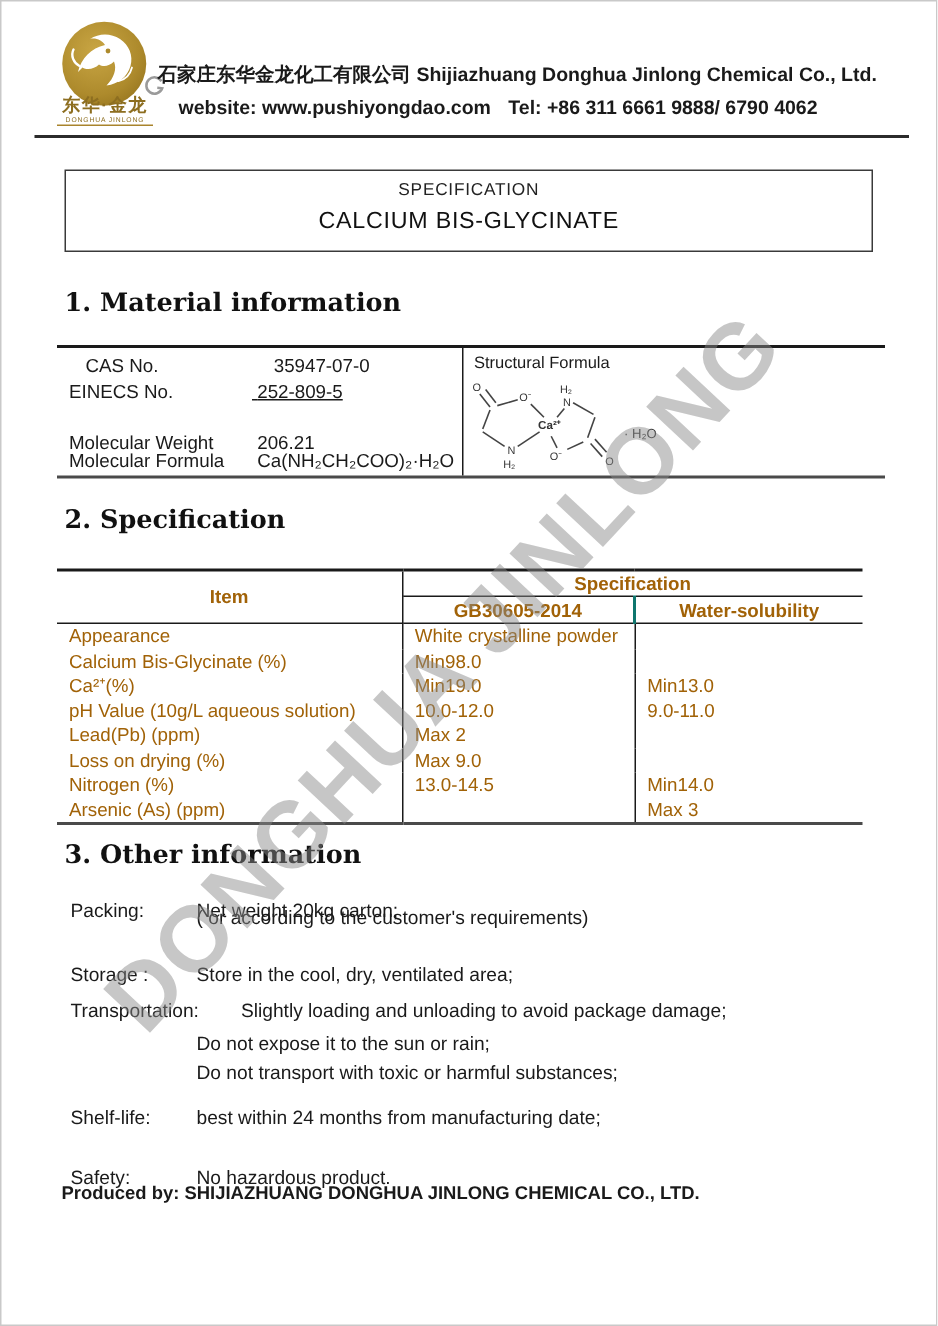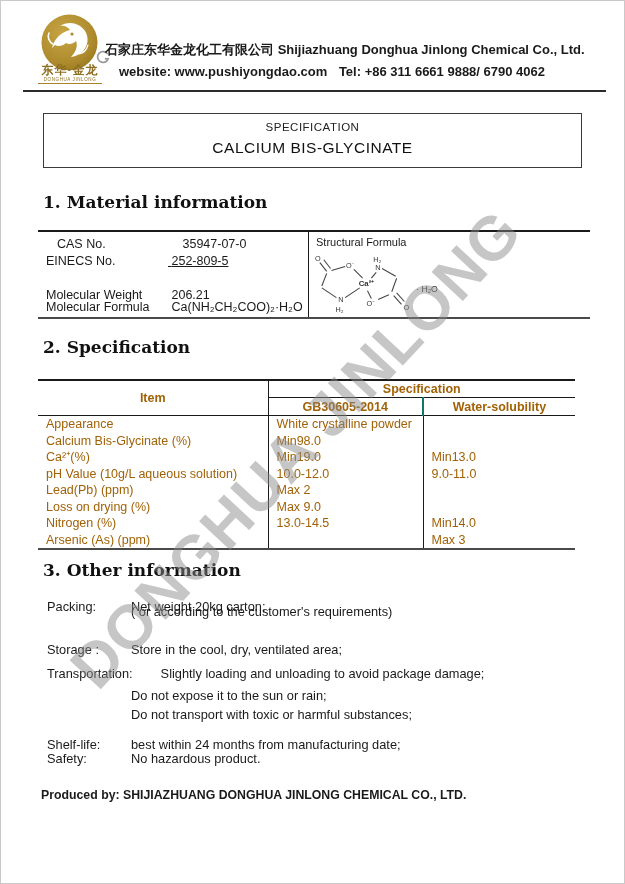--- a/index.html
+++ b/index.html
@@ -78,7 +78,7 @@
     white-space:nowrap; }
   .other-row .lbl { min-width:84px; }
   .or0 { top:598px; } .or1 { top:603px; } .or2 { top:641px; } .or3 { top:665px;gap:28px; }
-  .or4 { top:687px; } .or5 { top:706px;text-align:center; } .or6 { top:724px;margin-top:12px; } .or7 { top:750px;align-items:center; }
+  .or4 { top:687px; } .or5 { top:706px;text-align:center; } .or6 { top:724px;margin-top:12px; } .or7 { top:776px;align-items:center; }
 
   
   .footer-line { position:absolute; left:40px; font-size:12.3px; font-weight:bold;

